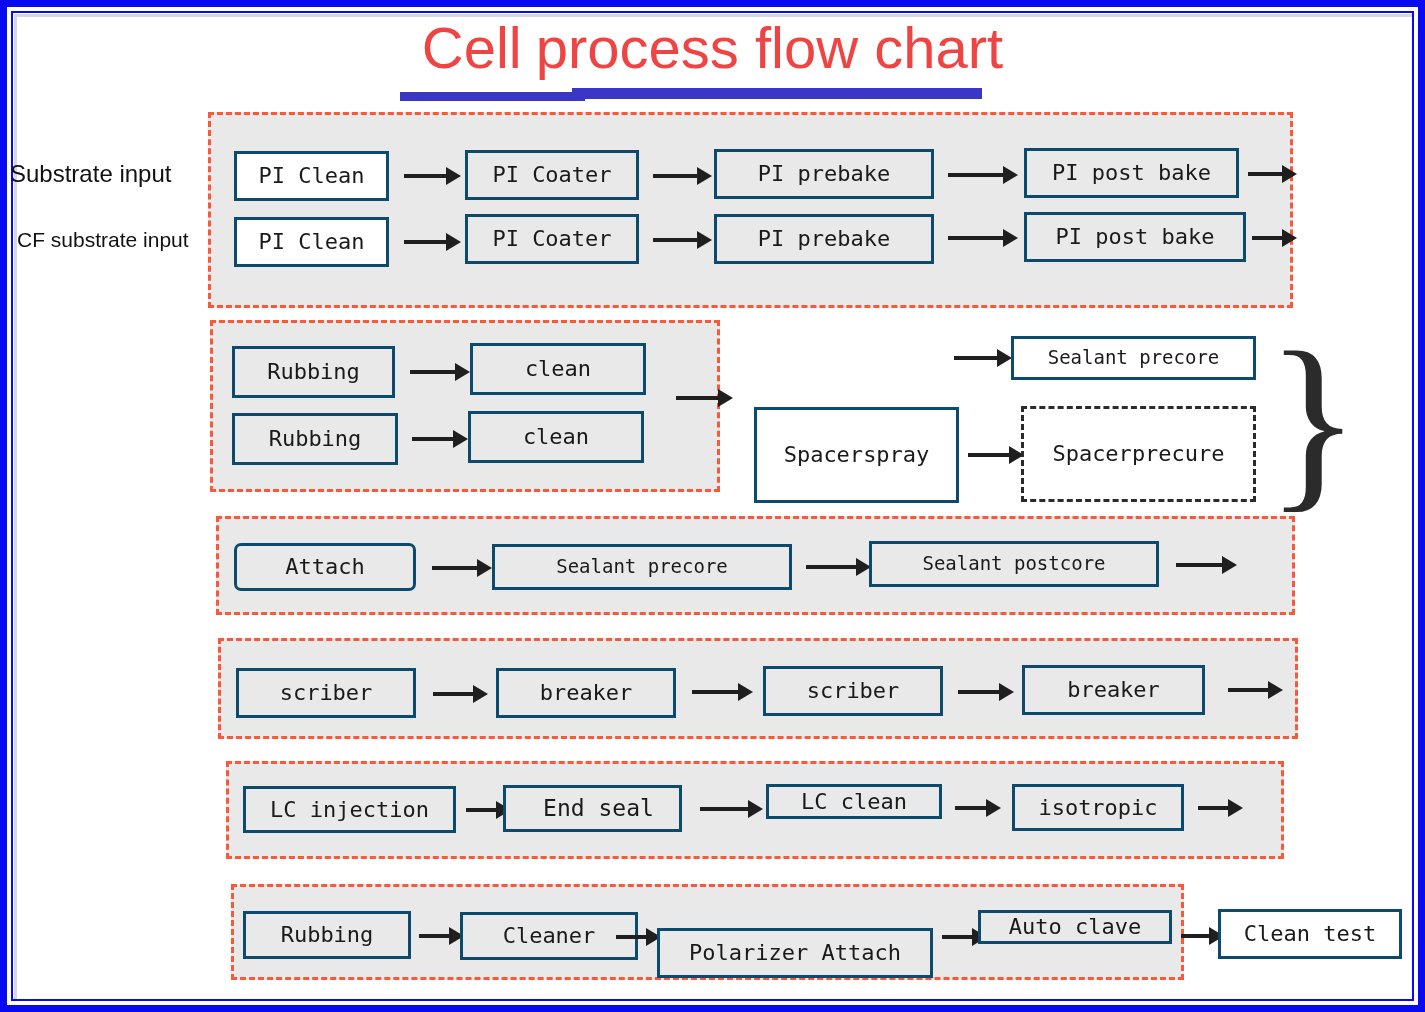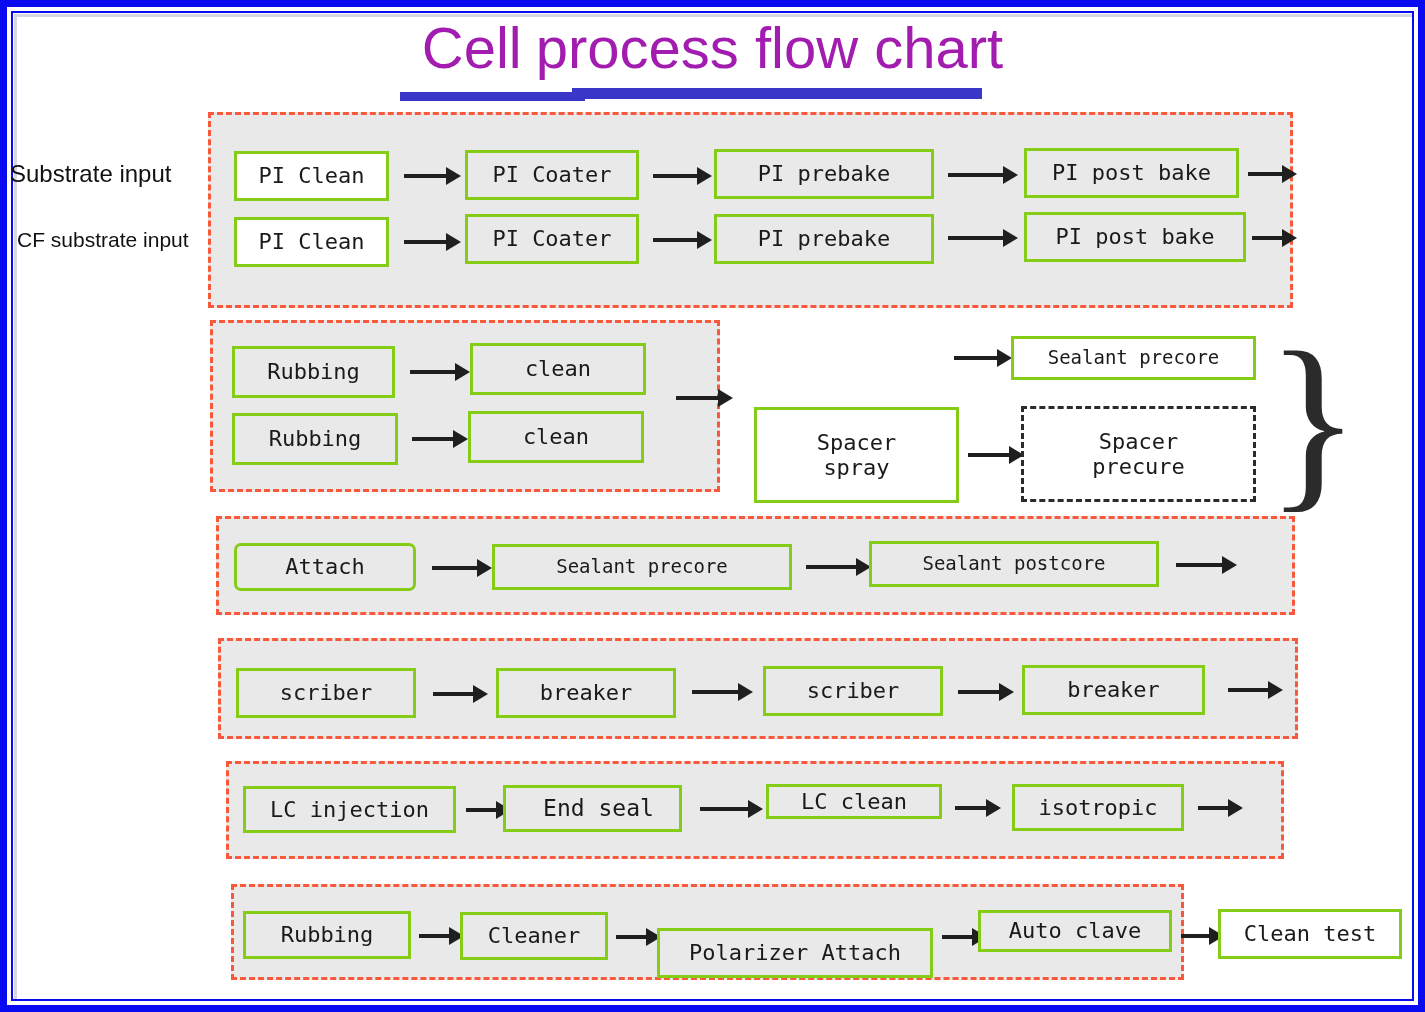--- a/index.html
+++ b/index.html
@@ -34,7 +34,7 @@
   .title{
     position:absolute;left:0;top:14px;width:1425px;
     text-align:center;
-    color:#a21caf;
+    color:#ef4444;
     font-size:58px;
     font-family:"Liberation Sans",sans-serif;
     letter-spacing:0px;

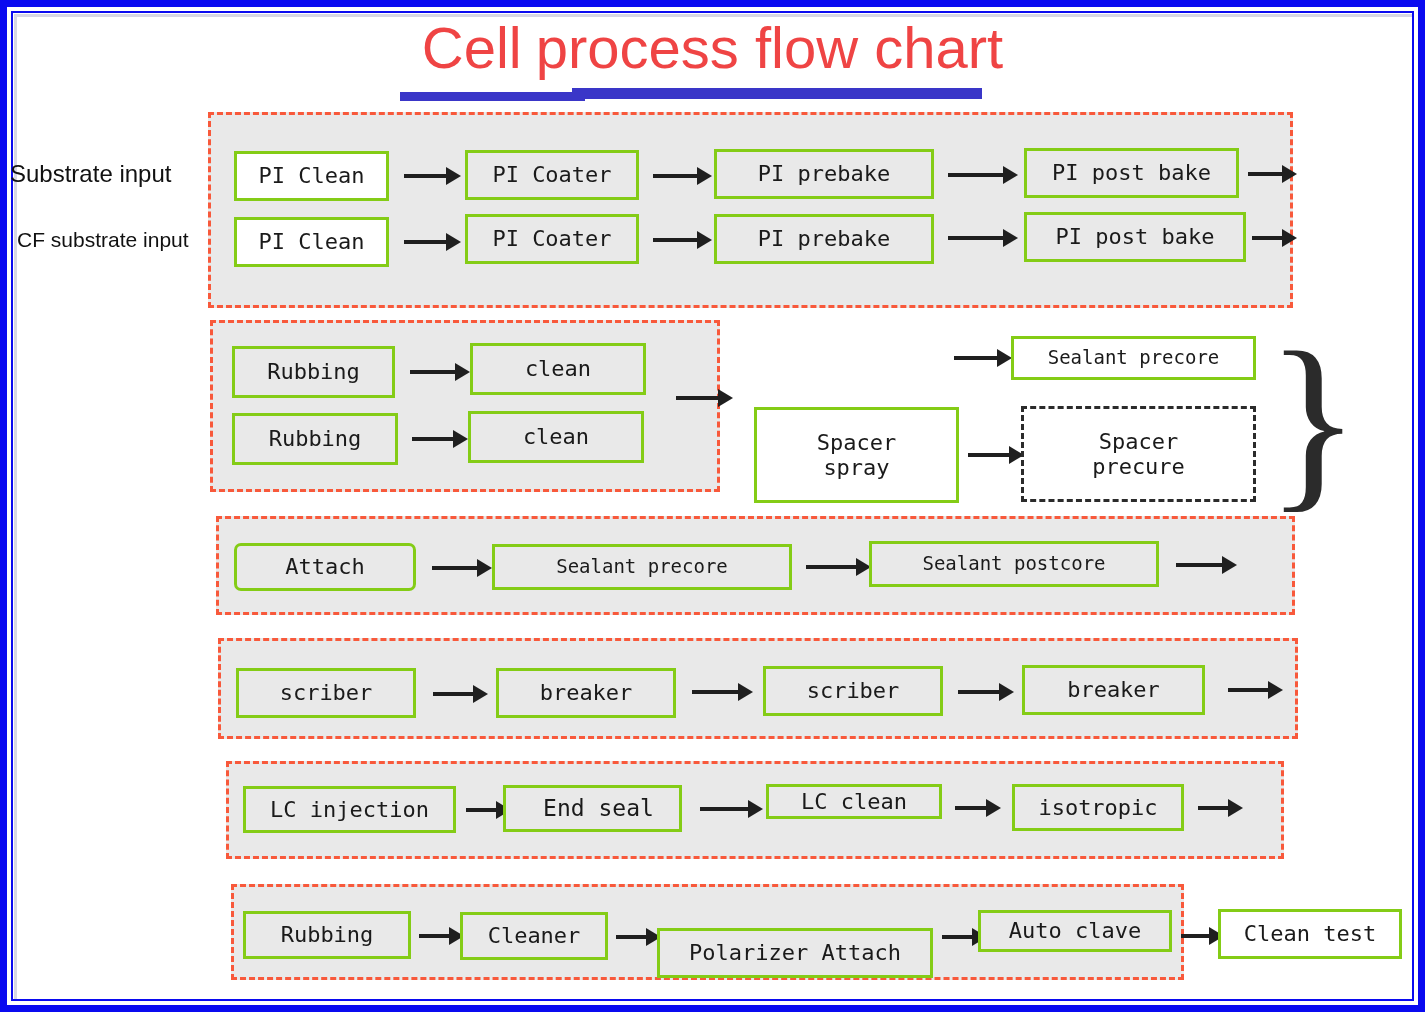--- a/index.html
+++ b/index.html
@@ -61,7 +61,7 @@
   
   .box{
     position:absolute;
-    border:3px solid #84cc16;
+    border:3px solid #0c4a6e;
     box-sizing:border-box;
     display:flex;align-items:center;justify-content:center;
     text-align:center;

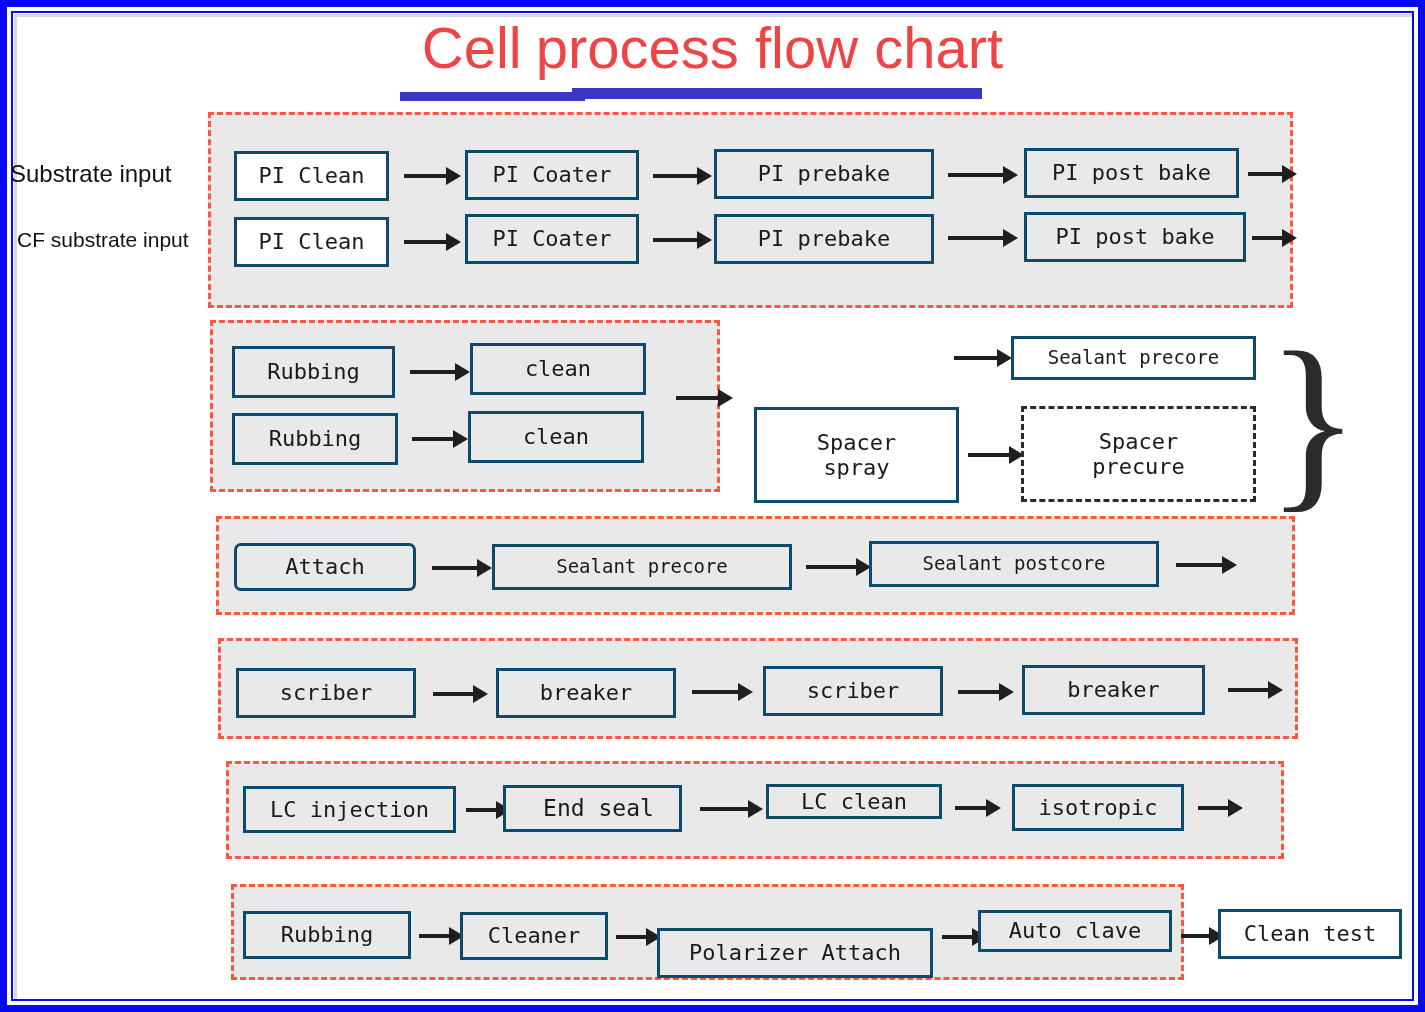--- a/index.html
+++ b/index.html
@@ -72,7 +72,7 @@
   }
   .box.white{background:#ffffff;}
   .box.dashed{border:3px dashed #2b2b2b;background:#ffffff;}
-  .box.two-line{flex-direction:column;}
+  .box.two-line{flex-direction:row;}
 
   
   .arrow{

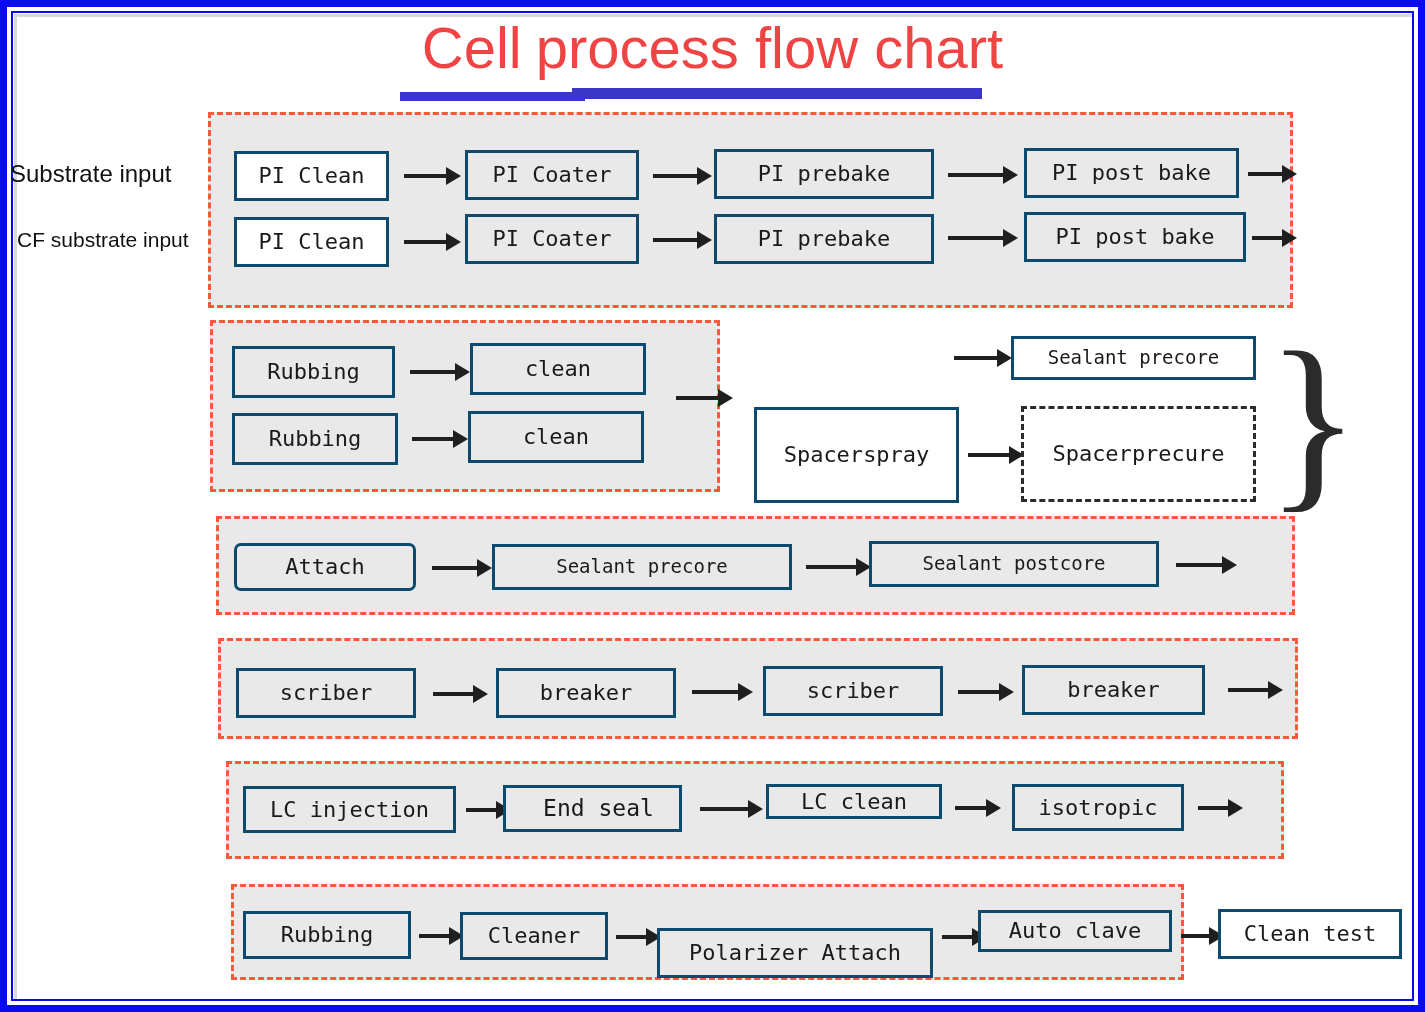--- a/index.html
+++ b/index.html
@@ -208,7 +208,7 @@
 
   <div class="box" style="left:243px;top:911px;width:168px;height:48px;font-size:22px;">Rubbing</div>
   <div class="arrow" style="left:419px;top:934px;width:32px;"></div>
-  <div class="box" style="left:460px;top:912px;width:148px;height:48px;font-size:22px;">Cleaner</div>
+  <div class="box" style="left:460px;top:912px;width:178px;height:48px;font-size:22px;">Cleaner</div>
   <div class="arrow" style="left:616px;top:935px;width:32px;"></div>
   <div class="box" style="left:657px;top:928px;width:276px;height:50px;font-size:22px;">Polarizer Attach</div>
   <div class="arrow" style="left:942px;top:935px;width:32px;"></div>

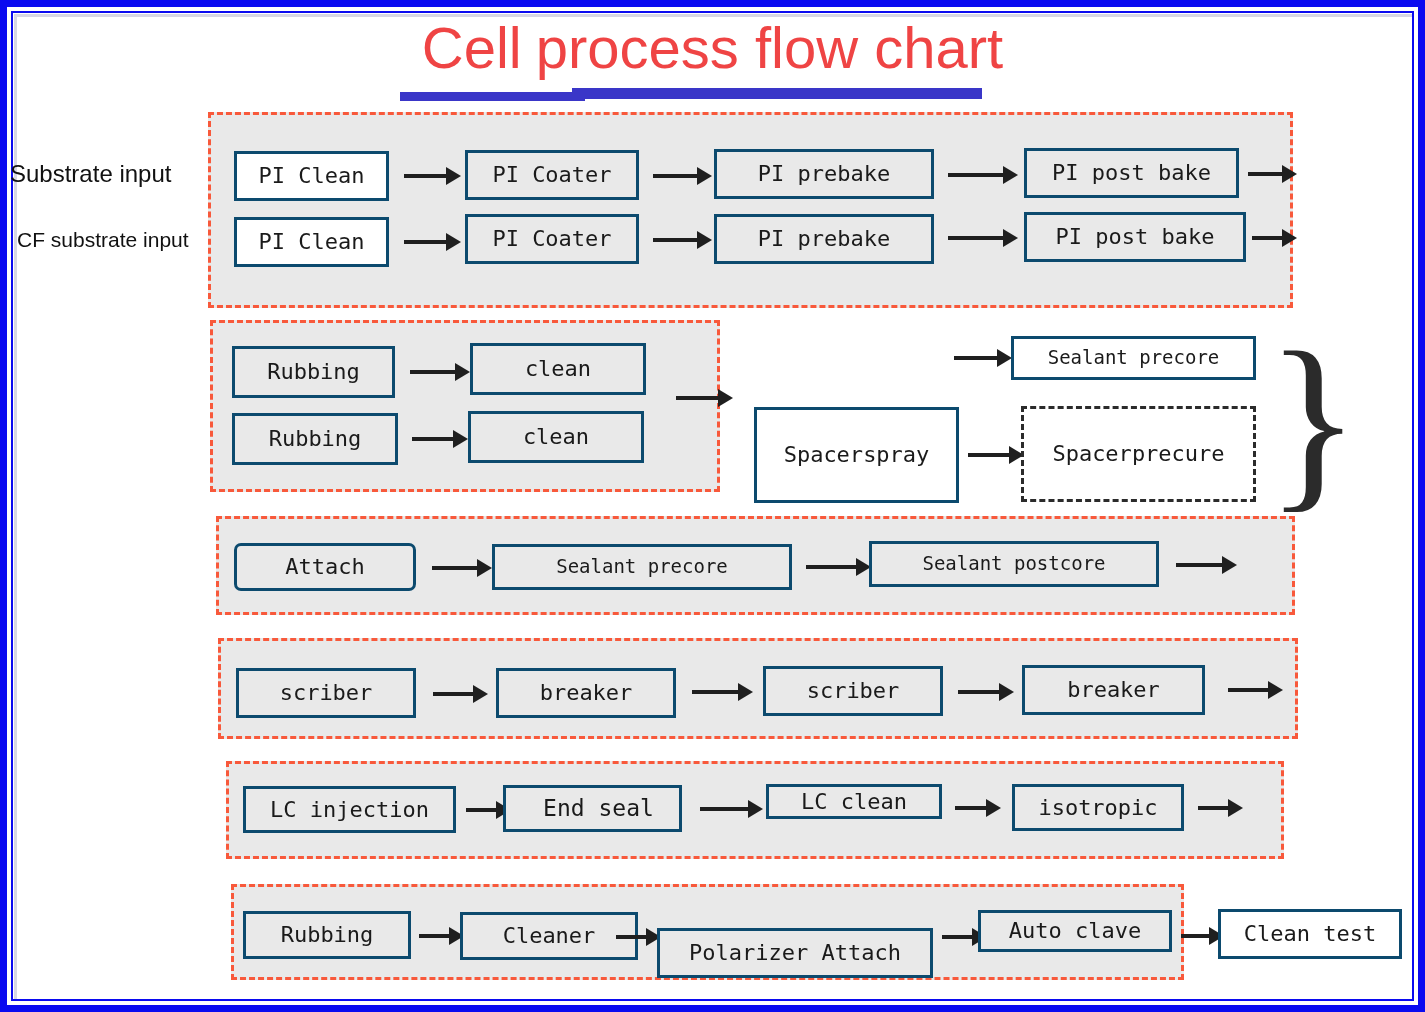--- a/index.html
+++ b/index.html
@@ -212,7 +212,7 @@
   <div class="arrow" style="left:616px;top:935px;width:32px;"></div>
   <div class="box" style="left:657px;top:928px;width:276px;height:50px;font-size:22px;">Polarizer Attach</div>
   <div class="arrow" style="left:942px;top:935px;width:32px;"></div>
-  <div class="box" style="left:978px;top:910px;width:194px;height:42px;font-size:22px;">Auto clave</div>
+  <div class="box" style="left:978px;top:910px;width:194px;height:34px;font-size:22px;">Auto clave</div>
   <div class="arrow" style="left:1181px;top:934px;width:30px;"></div>
   <div class="box white" style="left:1218px;top:909px;width:184px;height:50px;font-size:22px;">Clean test</div>
 

